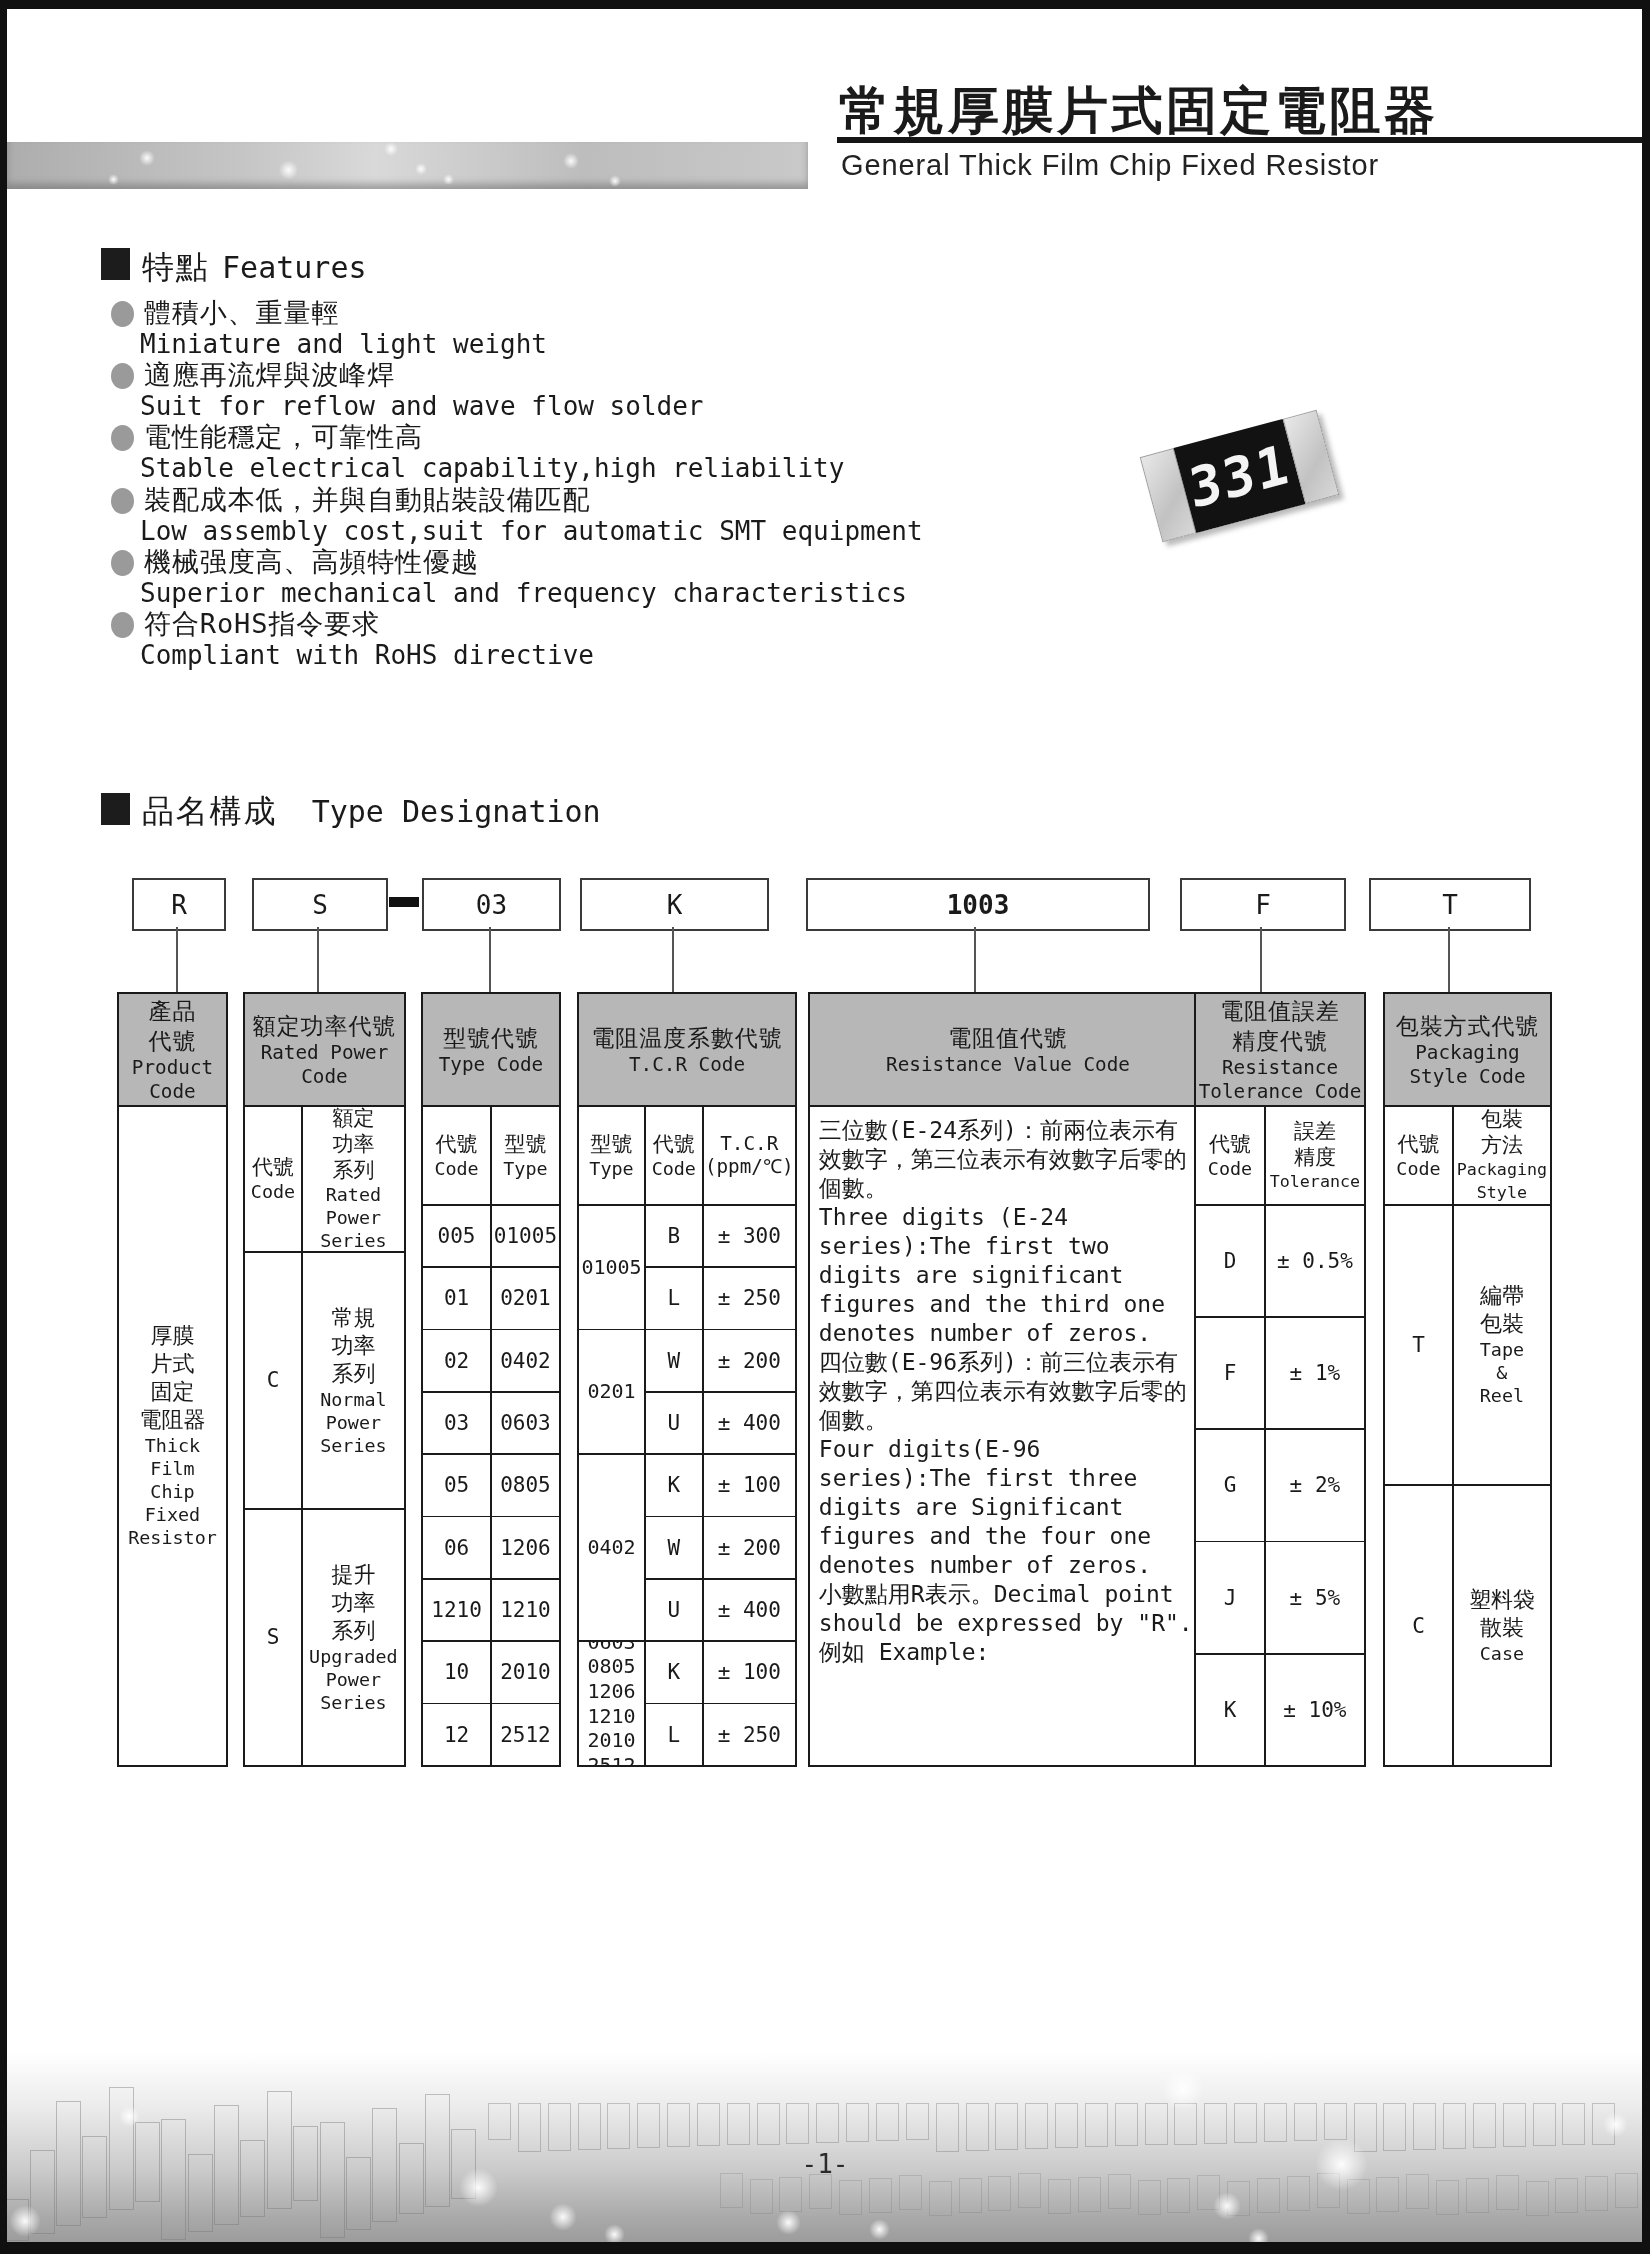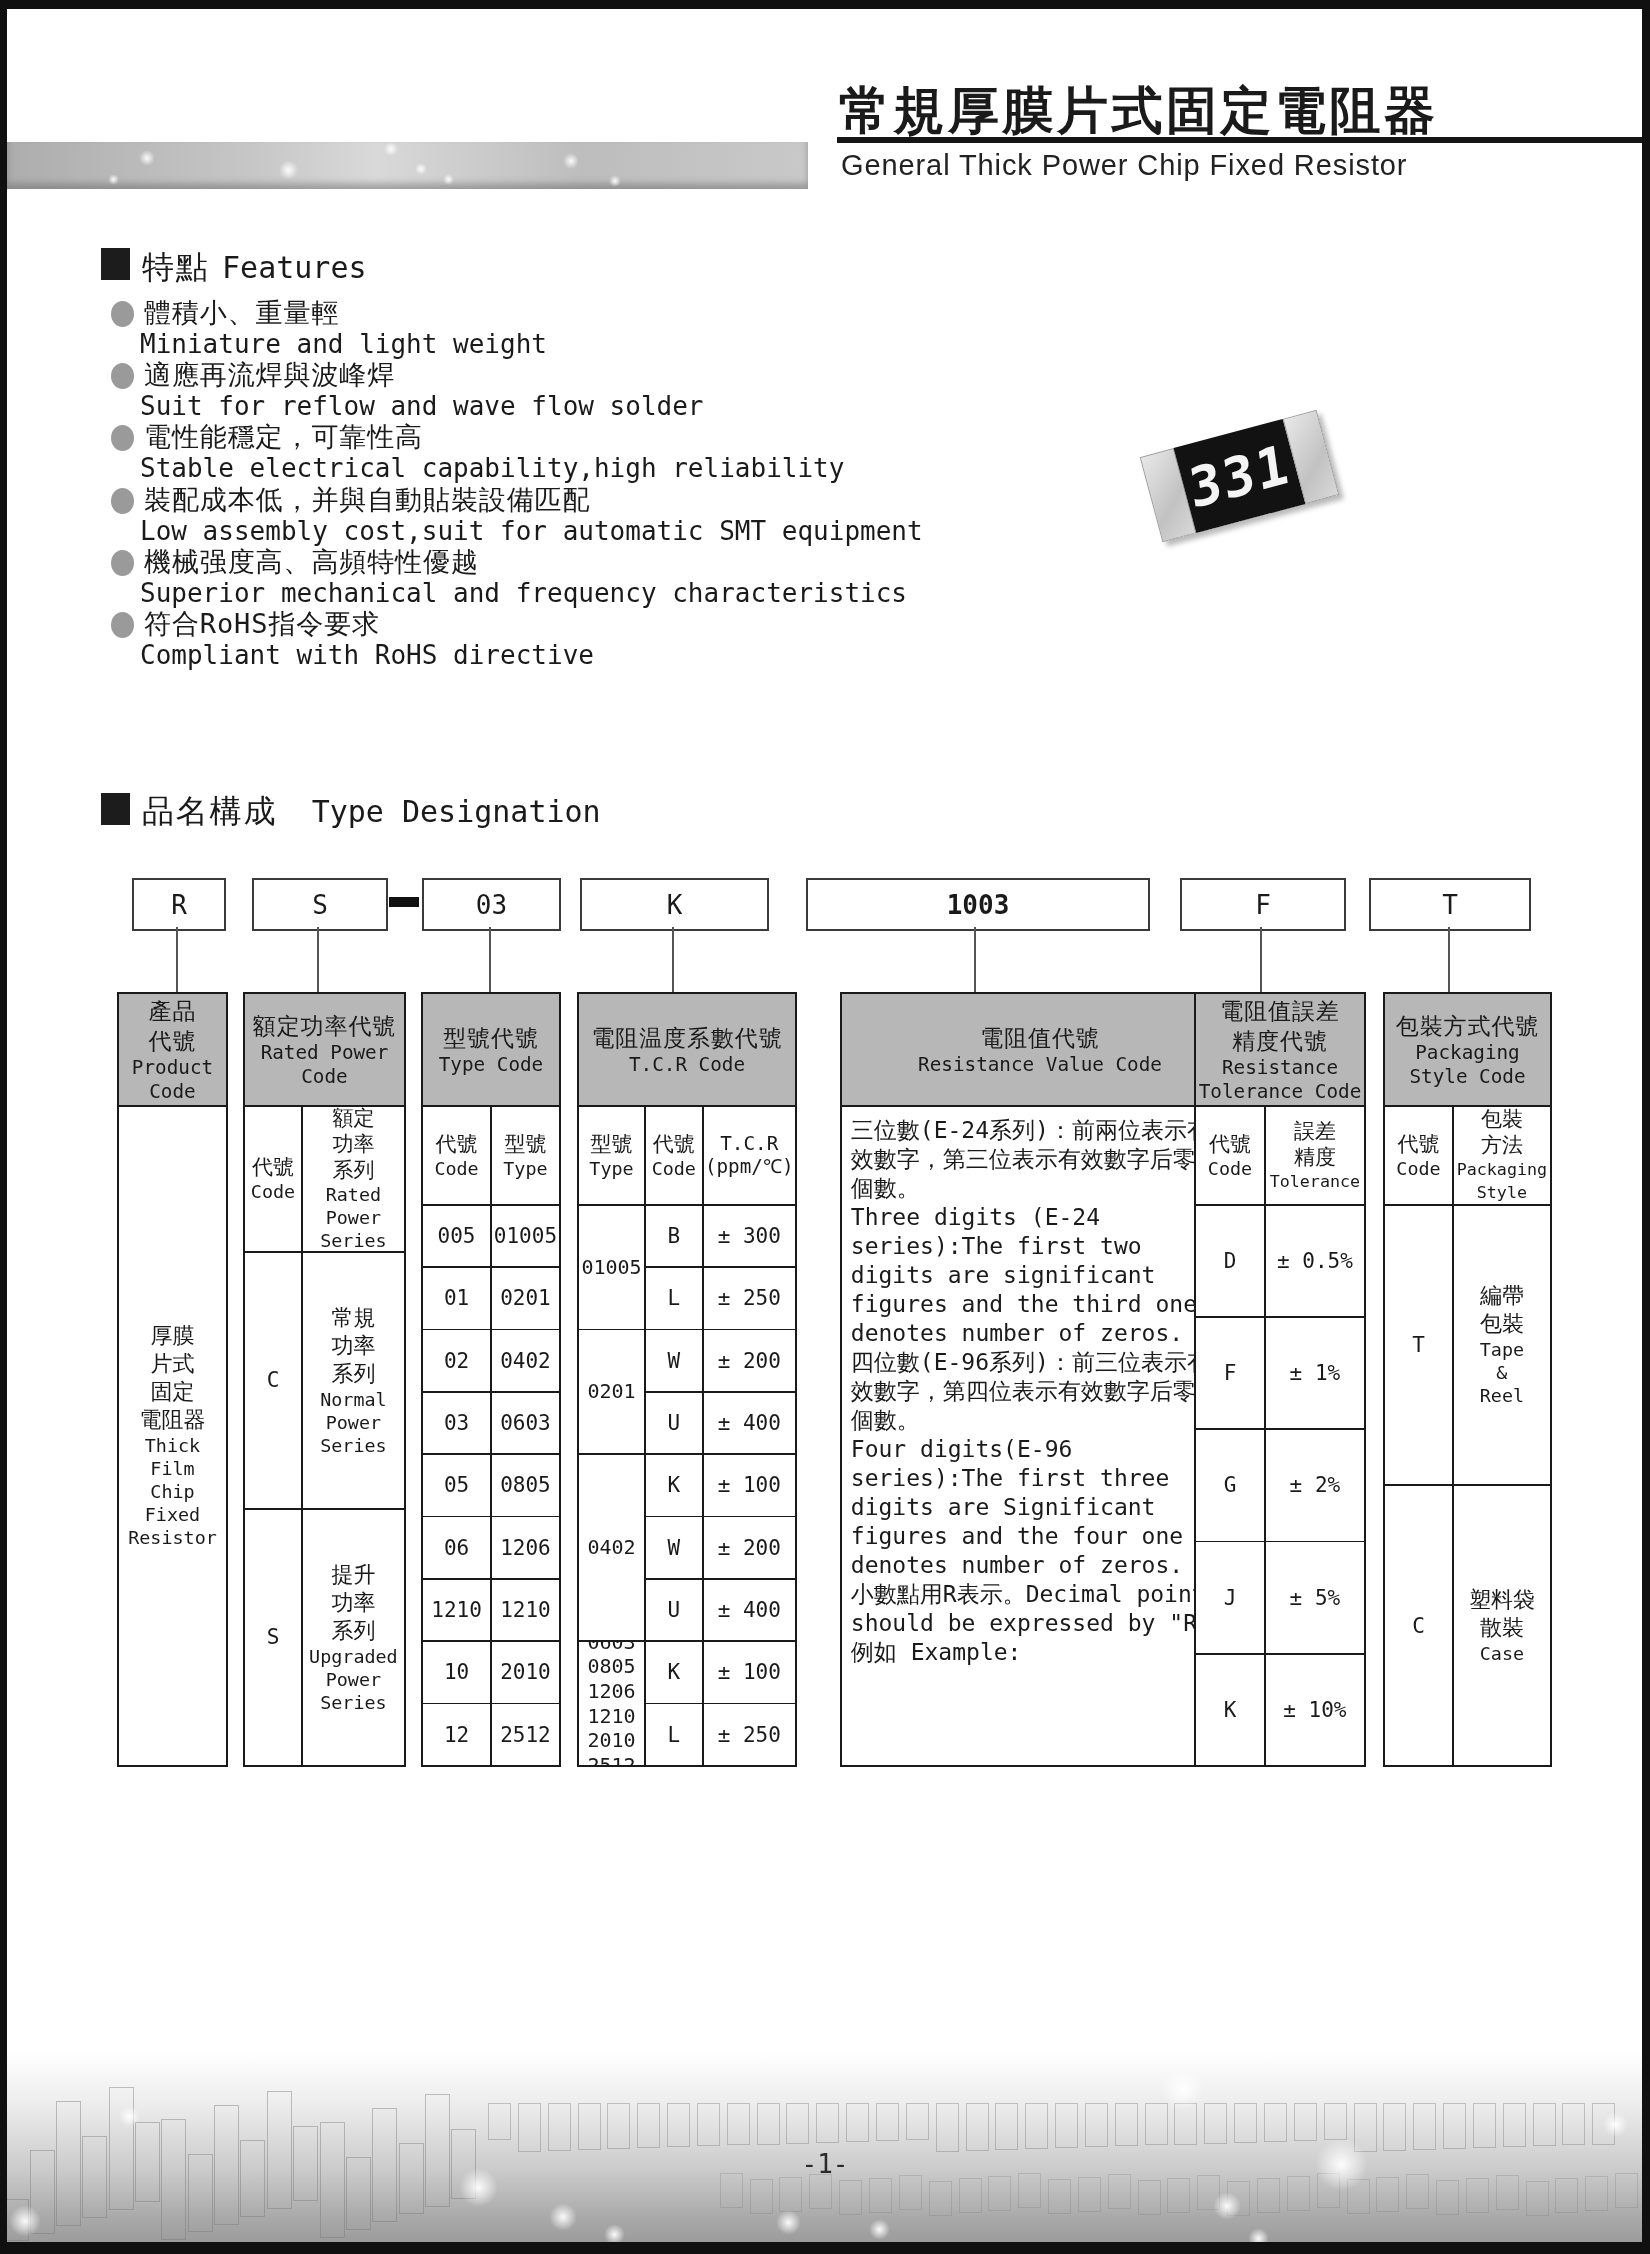--- a/index.html
+++ b/index.html
@@ -96,7 +96,7 @@
     </div>
   <div class="abs title-zh sans">常規厚膜片式固定電阻器</div>
   <div class="abs title-rule"></div>
-  <div class="abs title-en sans">General Thick Power Chip Fixed Resistor</div>
+  <div class="abs title-en sans">General Thick Film Chip Fixed Resistor</div>
 
   <div class="sq" style="left:101px;top:248px;"></div>
   <div class="abs" style="left:142px;top:246px;">

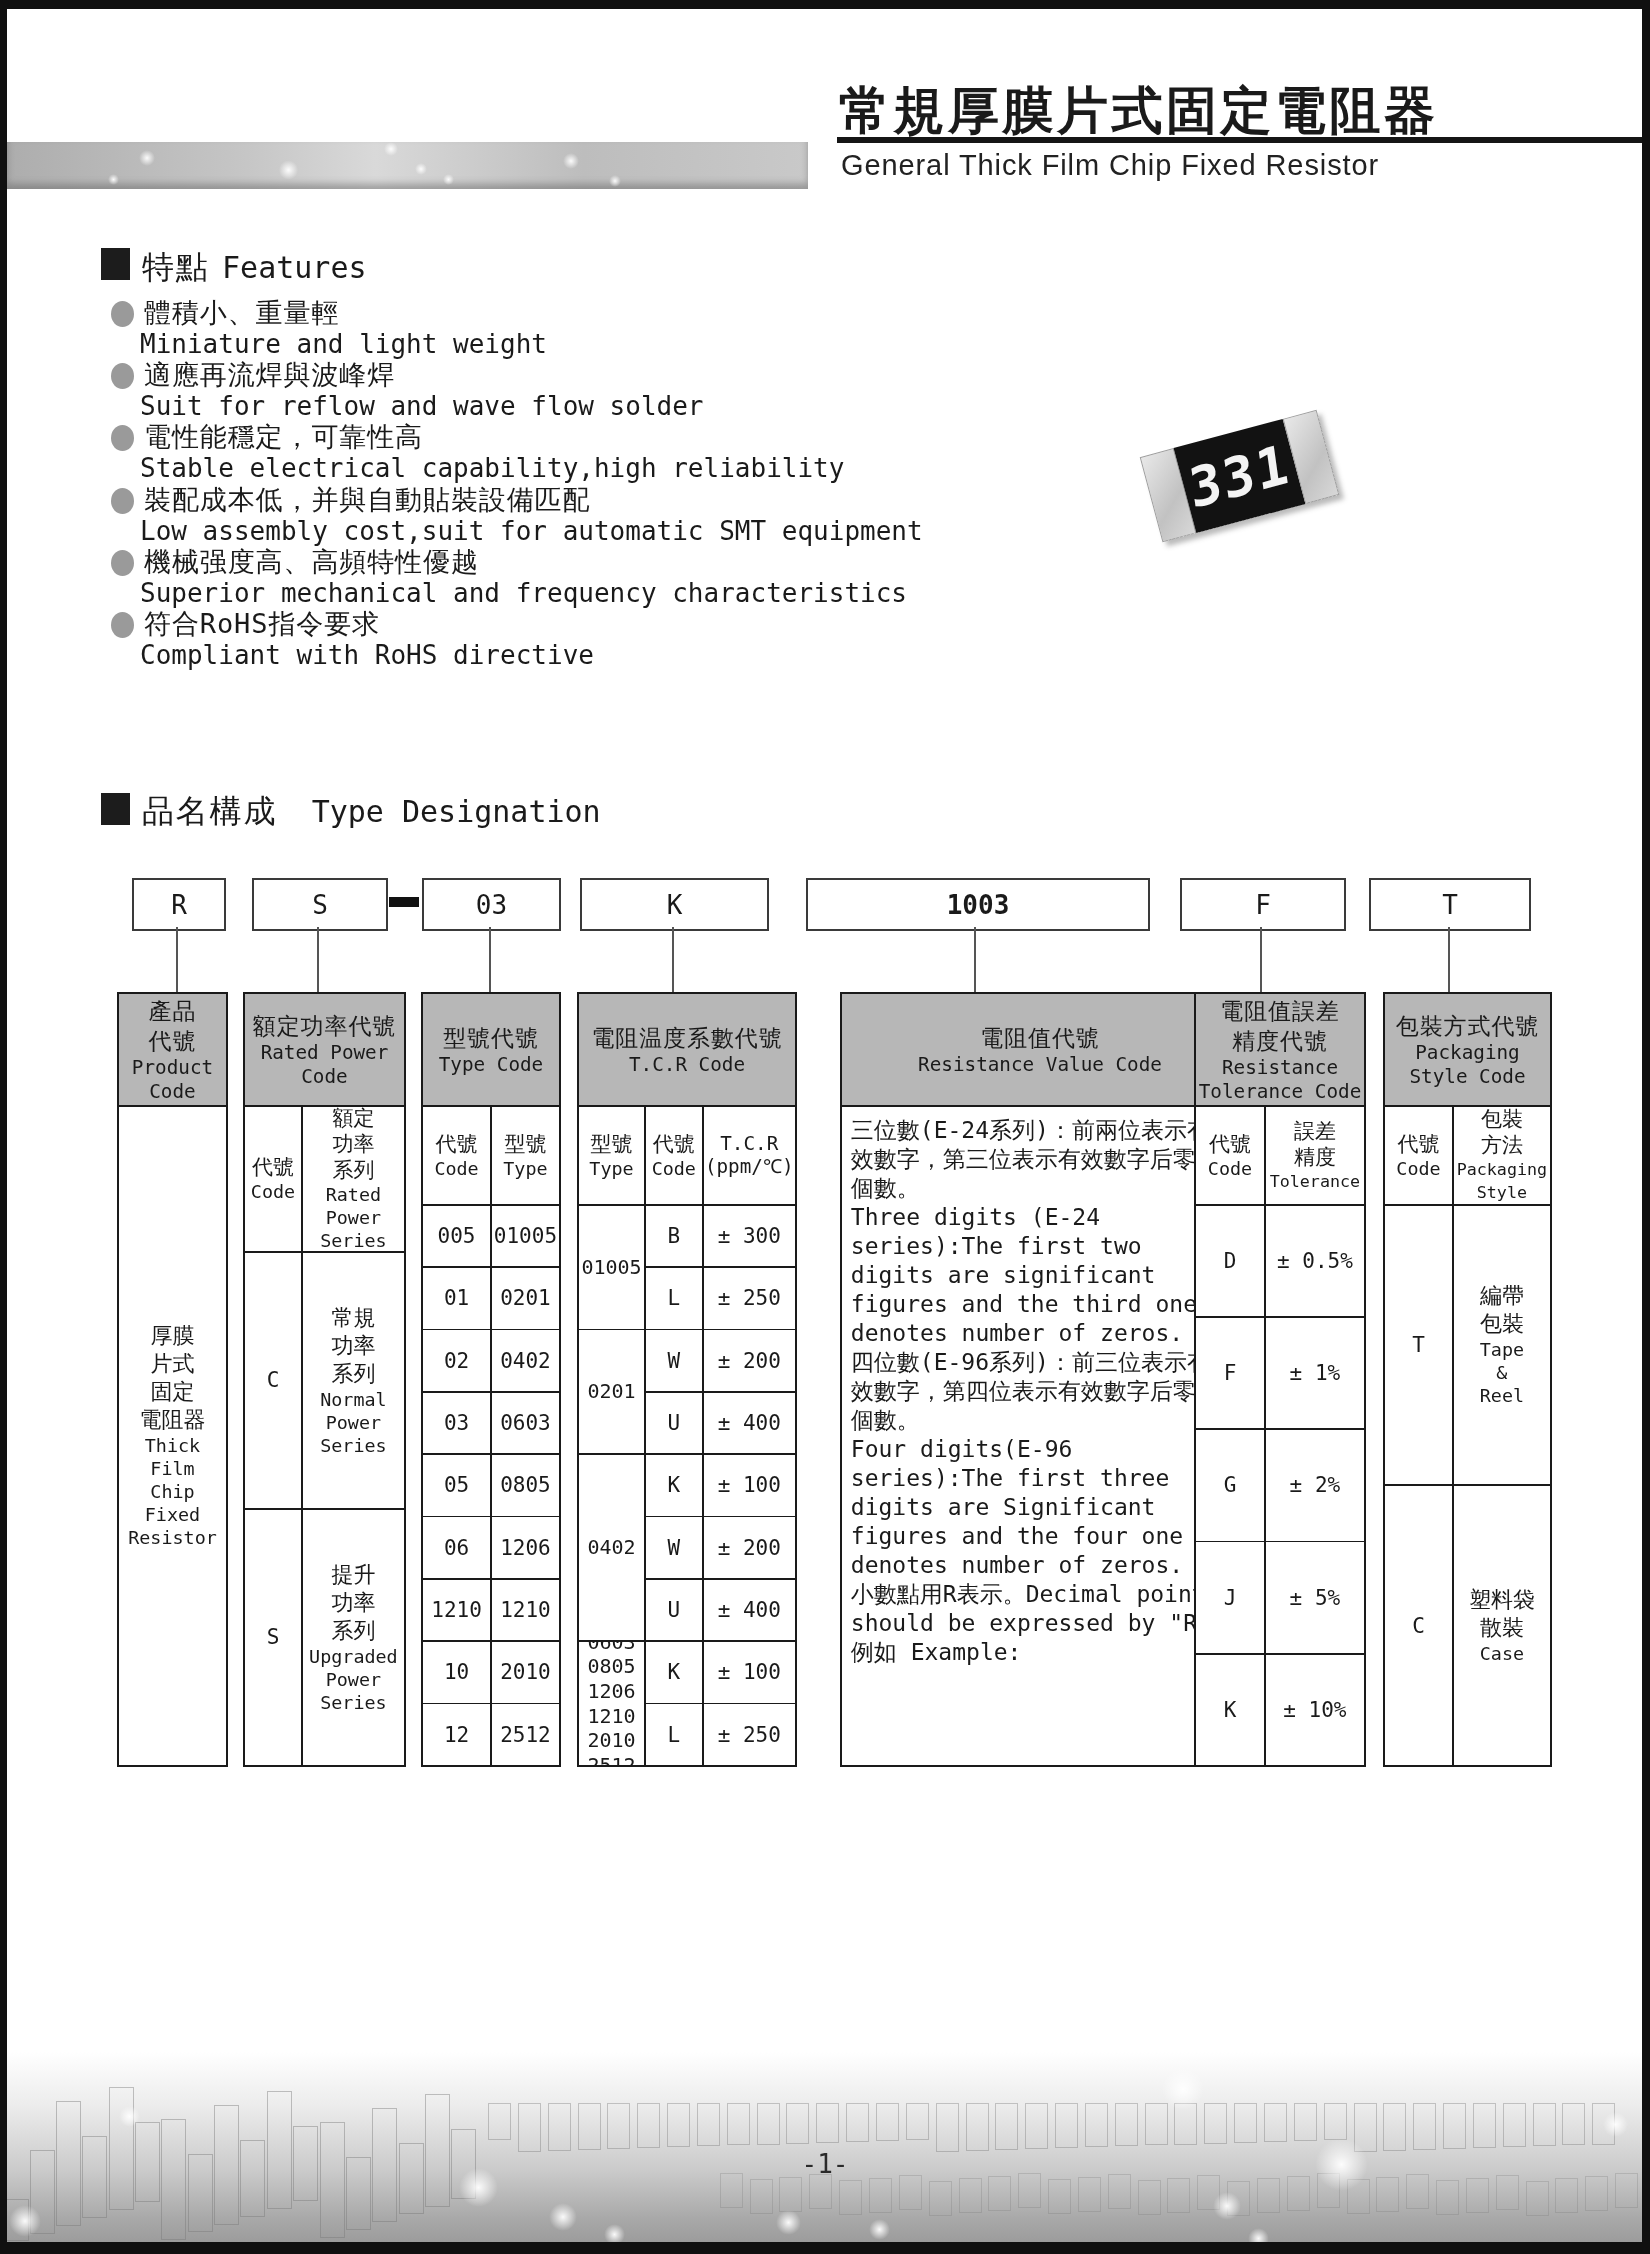--- a/index.html
+++ b/index.html
@@ -306,7 +306,7 @@
     <div class="cell num" style="grid-column:3;grid-row:11;">± 250</div>
   </div>
 
-  <div class="col" style="left:840px;width:400px;grid-template-columns:1fr;grid-template-rows:111px 1fr;">
+  <div class="col" style="left:808px;width:400px;grid-template-columns:1fr;grid-template-rows:111px 1fr;">
     <div class="cell head">
       <span class="head-zh pre">電阻值代號</span>
       <span class="head-en pre">Resistance Value Code</span>

